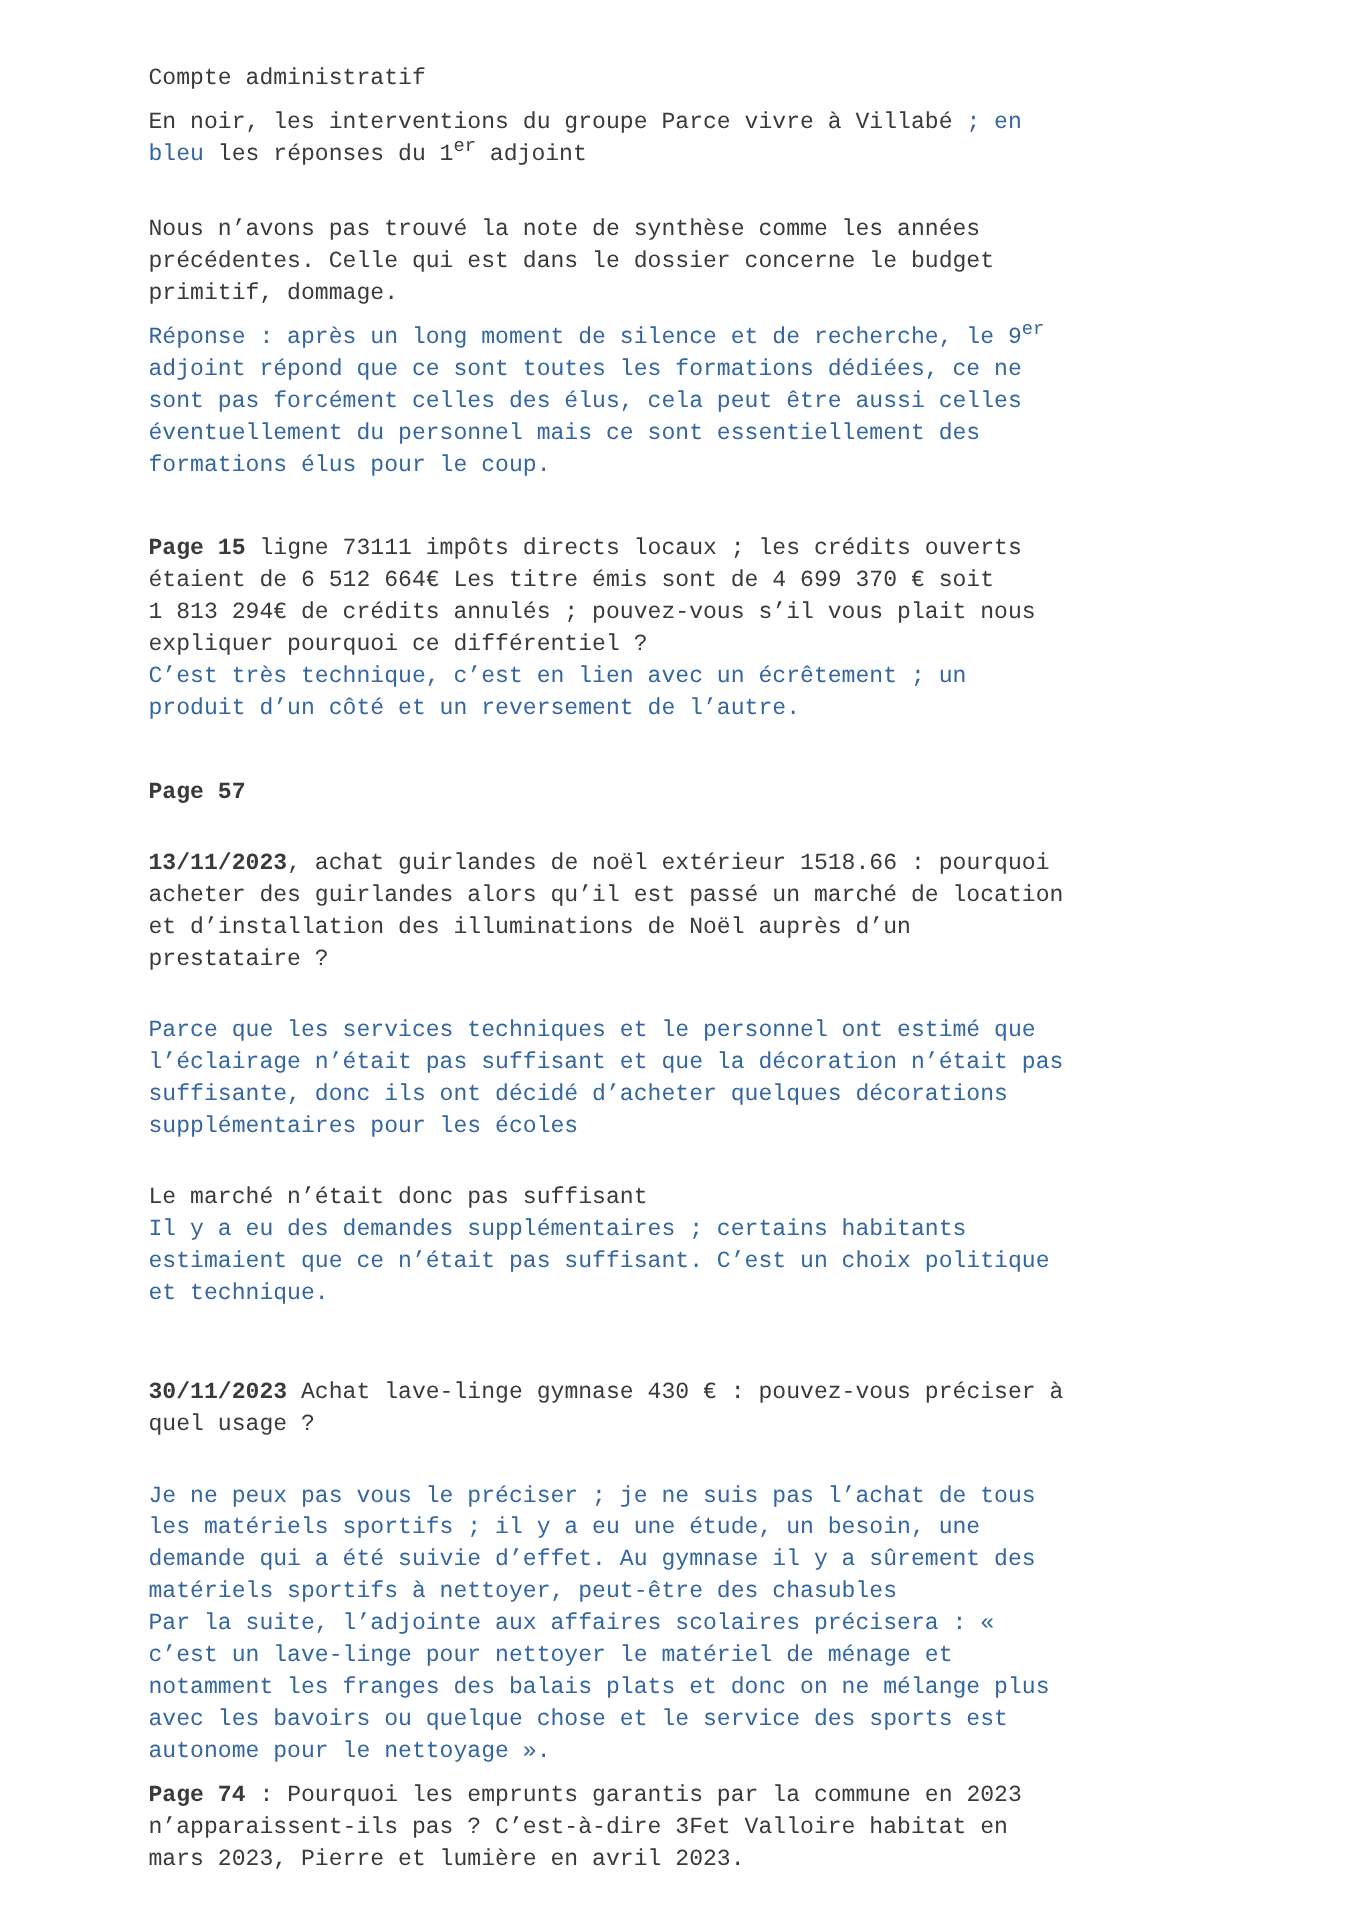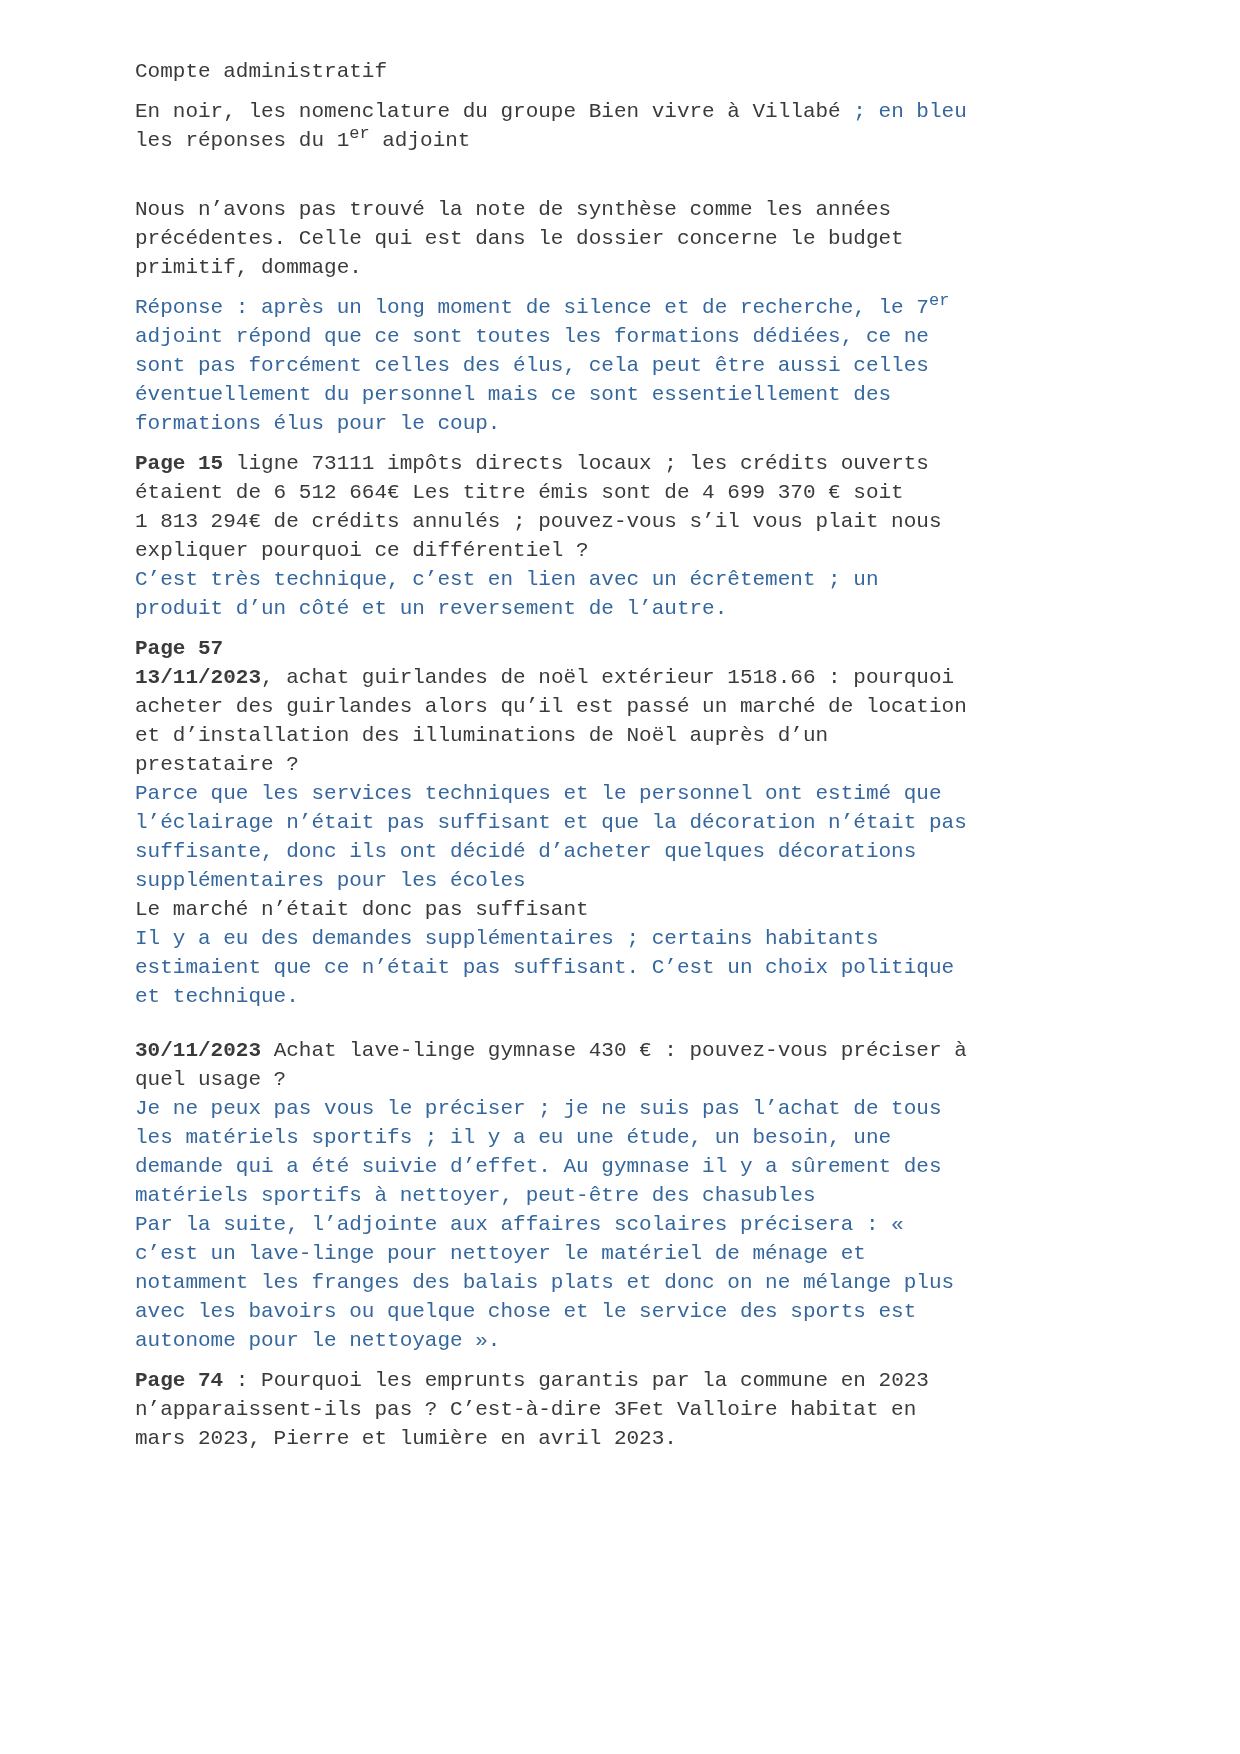--- a/index.html
+++ b/index.html
@@ -32,7 +32,7 @@
 <div class="page" style="--page-bg: #ffffff; --text-color: #3a3a3a; --blue-color: #35679e;">
   <div class="doc" id="doc-root">
       <p class="para"><span class="run">Compte administratif</span></p>
-      <p class="para"><span class="run">En noir, les nomenclature du groupe Bien vivre à Villabé </span><span class="run blue">; en bleu</span><span class="run"> les réponses du 1</span><sup class="run">er</sup><span class="run"> adjoint</span></p>
+      <p class="para"><span class="run">En noir, les interventions du groupe Parce vivre à Villabé </span><span class="run blue">; en bleu</span><span class="run"> les réponses du 1</span><sup class="run">er</sup><span class="run"> adjoint</span></p>
       <p class="para before-line"><span class="run">Nous n’avons pas trouvé la note de synthèse comme les années précédentes. Celle qui est dans le dossier concerne le budget primitif, dommage.</span></p>
       <p class="para"><span class="run blue">Réponse : après un long moment de silence et de recherche, le 7</span><sup class="run blue">er</sup><span class="run blue"> adjoint répond que ce sont toutes les formations dédiées, ce ne sont pas forcément celles des élus, cela peut être aussi celles éventuellement du personnel mais ce sont essentiellement des formations élus pour le coup.</span></p>
       <p class="para tight"><span class="run bold">Page 15</span><span class="run"> ligne 73111 impôts directs locaux ; les crédits ouverts étaient de 6&nbsp;512&nbsp;664€ Les titre émis sont de 4&nbsp;699&nbsp;370&nbsp;€ soit 1&nbsp;813&nbsp;294€ de crédits annulés ; pouvez-vous s’il vous plait nous expliquer pourquoi ce différentiel ?</span></p>

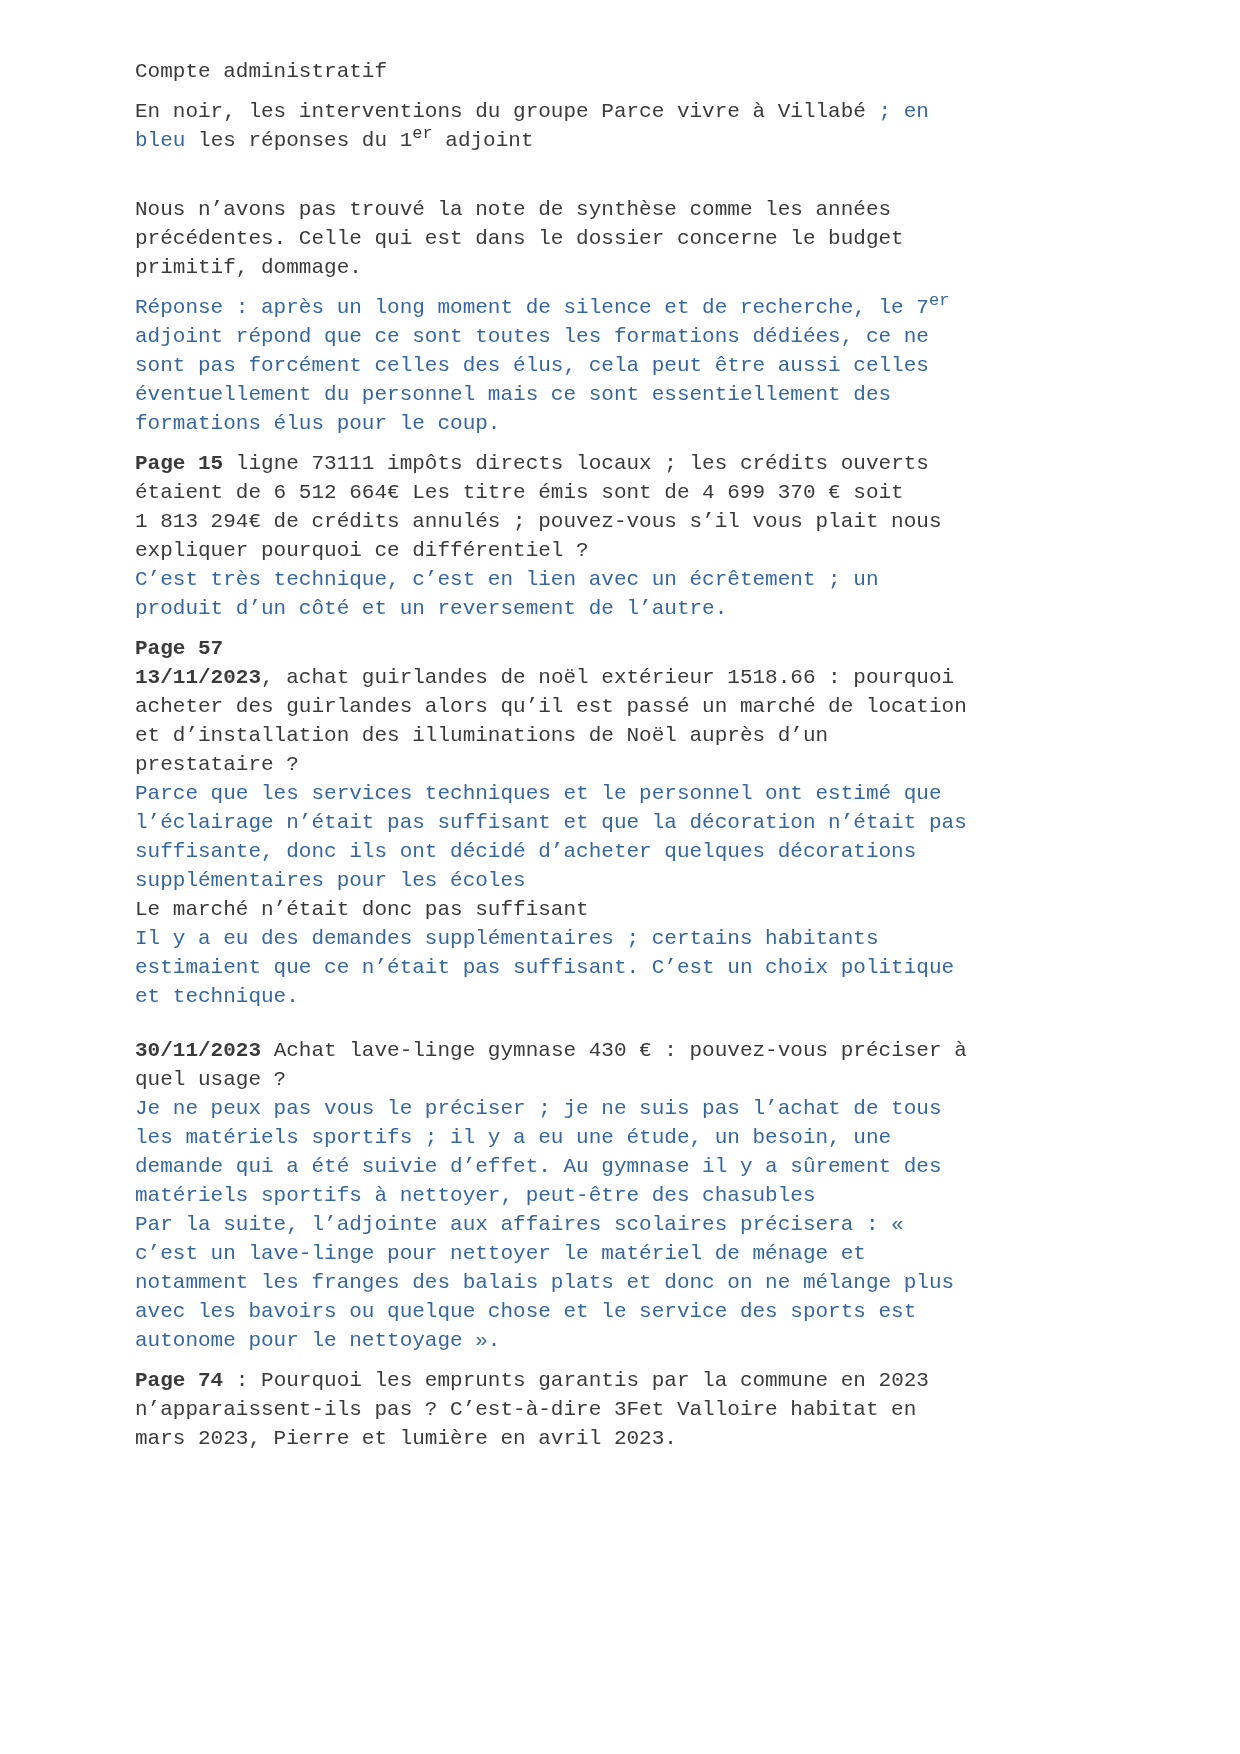--- a/index.html
+++ b/index.html
@@ -34,7 +34,7 @@
       <p class="para"><span class="run">Compte administratif</span></p>
       <p class="para"><span class="run">En noir, les interventions du groupe Parce vivre à Villabé </span><span class="run blue">; en bleu</span><span class="run"> les réponses du 1</span><sup class="run">er</sup><span class="run"> adjoint</span></p>
       <p class="para before-line"><span class="run">Nous n’avons pas trouvé la note de synthèse comme les années précédentes. Celle qui est dans le dossier concerne le budget primitif, dommage.</span></p>
-      <p class="para"><span class="run blue">Réponse : après un long moment de silence et de recherche, le 7</span><sup class="run blue">er</sup><span class="run blue"> adjoint répond que ce sont toutes les formations dédiées, ce ne sont pas forcément celles des élus, cela peut être aussi celles éventuellement du personnel mais ce sont essentiellement des formations élus pour le coup.</span></p>
+      <p class="para"><span class="run blue">Réponse : après un long moment de silence et de recherche, le 9</span><sup class="run blue">er</sup><span class="run blue"> adjoint répond que ce sont toutes les formations dédiées, ce ne sont pas forcément celles des élus, cela peut être aussi celles éventuellement du personnel mais ce sont essentiellement des formations élus pour le coup.</span></p>
       <p class="para tight"><span class="run bold">Page 15</span><span class="run"> ligne 73111 impôts directs locaux ; les crédits ouverts étaient de 6&nbsp;512&nbsp;664€ Les titre émis sont de 4&nbsp;699&nbsp;370&nbsp;€ soit 1&nbsp;813&nbsp;294€ de crédits annulés ; pouvez-vous s’il vous plait nous expliquer pourquoi ce différentiel ?</span></p>
       <p class="para"><span class="run blue">C’est très technique, c’est en lien avec un écrêtement ; un produit d’un côté et un reversement de l’autre.</span></p>
       <p class="para tight"><span class="run bold">Page 57</span></p>

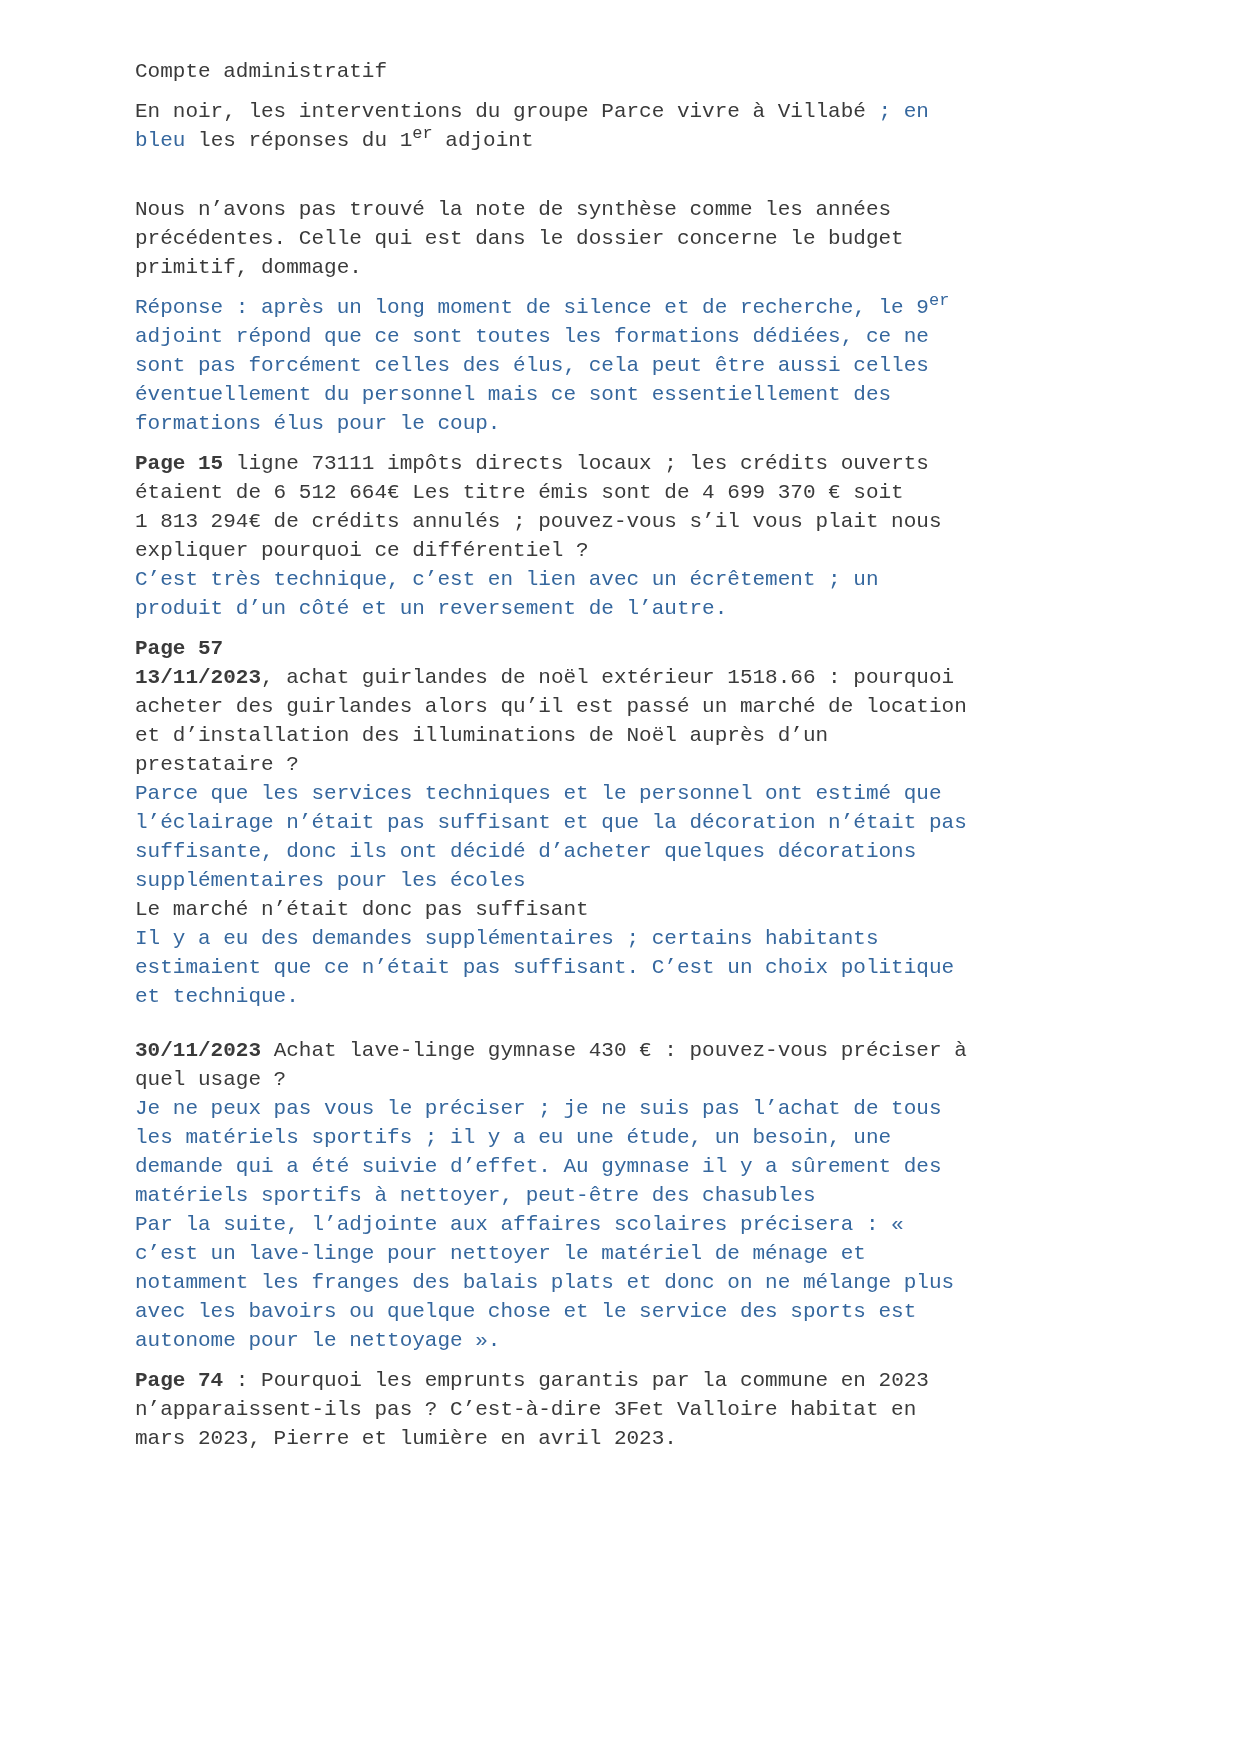--- a/index.html
+++ b/index.html
@@ -18,7 +18,7 @@
   }
   .doc { width: 842px; }
   .para { margin: 0; padding: 0 0 11px 0; }
-  .para.tight { padding-bottom: 0; }
+  .para.tight { padding-bottom: 0; margin-top: 36px; }
   .para.before-line { padding-top: 29px; }
   .para.before-sm { padding-top: 14px; }
   .run { white-space: pre-wrap; }

